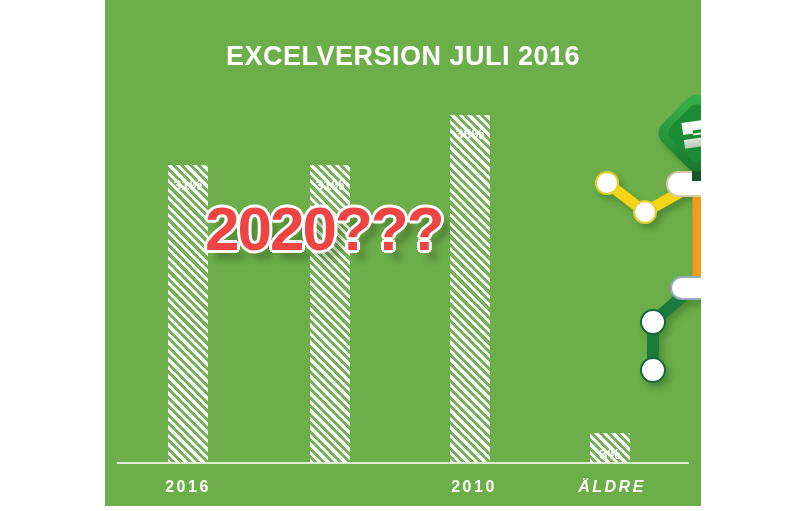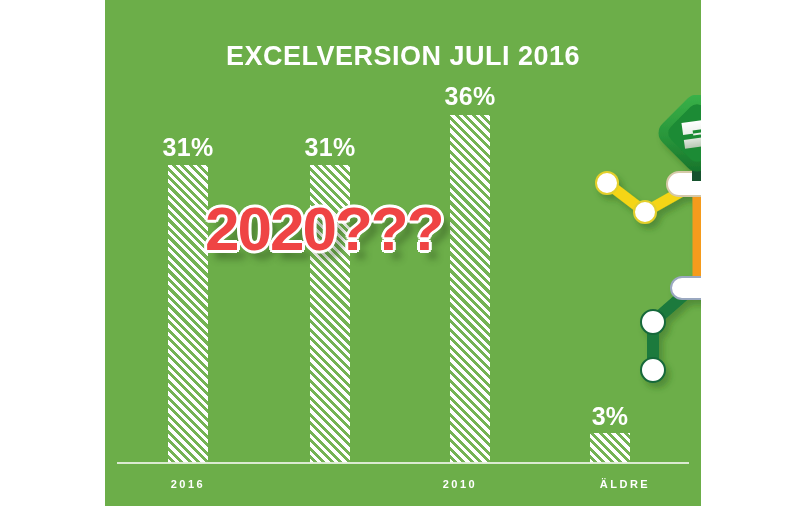--- a/index.html
+++ b/index.html
@@ -77,10 +77,11 @@
     width: 90px;
     text-align: center;
     color: #ffffff;
-    font-size: 25px;
+    font-size: 14px;
     font-weight: bold;
     font-family: "Liberation Sans", sans-serif;
     letter-spacing: 0.3px;
+    margin-top: 44px;
   }
 
   #axis-line {

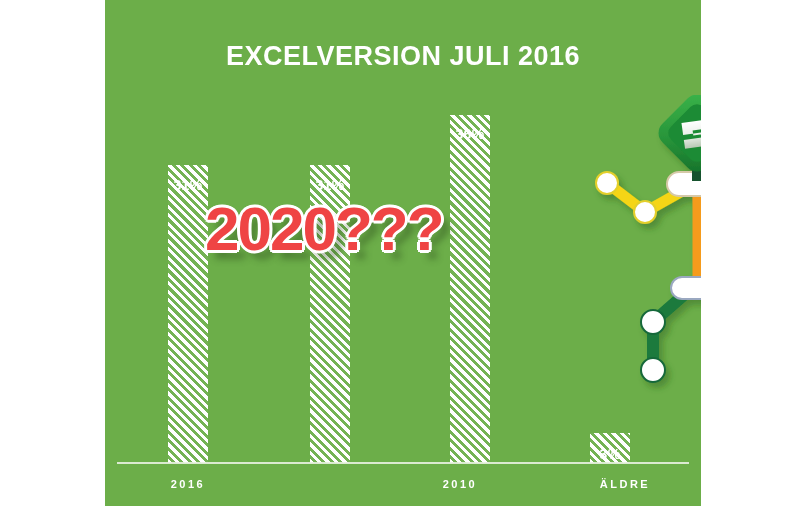--- a/index.html
+++ b/index.html
@@ -100,7 +100,7 @@
     width: 120px;
     text-align: center;
     color: #ffffff;
-    font-size: 11px;
+    font-size: 16px;
     font-weight: bold;
     letter-spacing: 2.5px;
     font-family: "Liberation Sans", sans-serif;

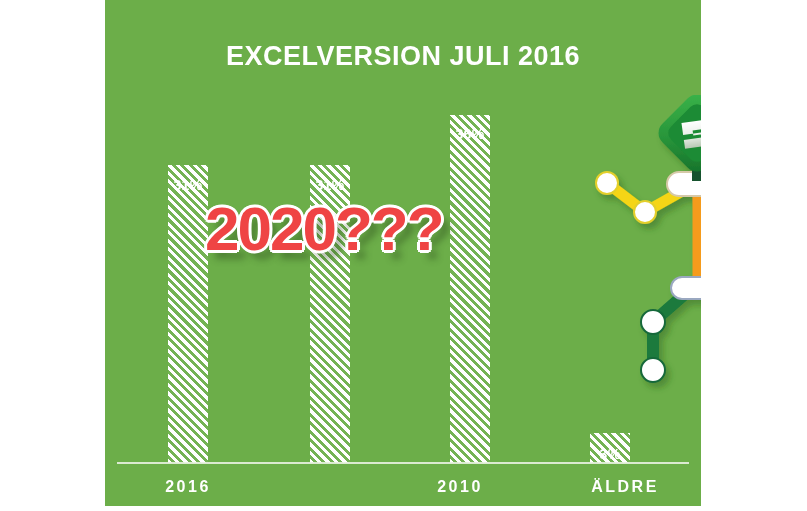--- a/index.html
+++ b/index.html
@@ -162,7 +162,7 @@
       <div id="axis-line"></div>
 
       <div class="axis-label" style="left:23px;">2016</div>
-      <div class="axis-label" style="left:295px;">2010</div>
+      <div class="axis-label" style="left:309px;">2010</div>
       <div class="axis-label" style="left:460px;">ÄLDRE</div>
     </div>
 

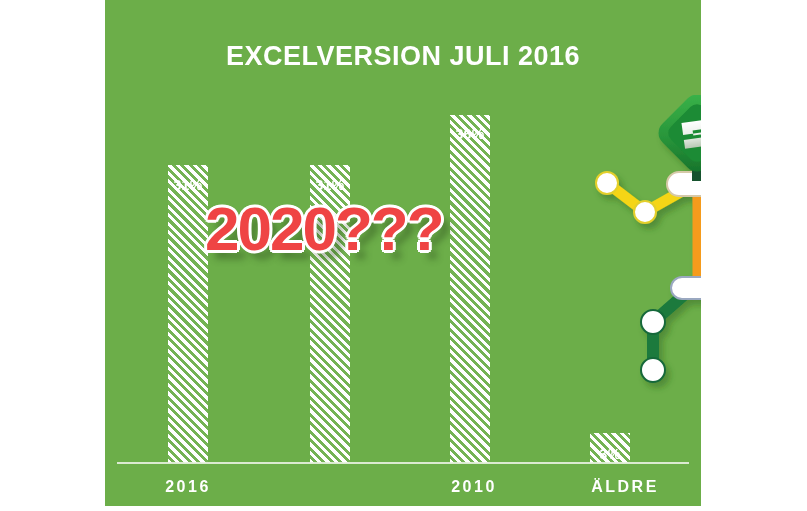--- a/index.html
+++ b/index.html
@@ -163,7 +163,7 @@
 
       <div class="axis-label" style="left:23px;">2016</div>
       <div class="axis-label" style="left:309px;">2010</div>
-      <div class="axis-label" style="left:460px;">ÄLDRE</div>
+      <div class="axis-label" style="left:447px;font-style:italic;">ÄLDRE</div>
     </div>
 
     <svg id="mascot" viewBox="0 0 230 300">

